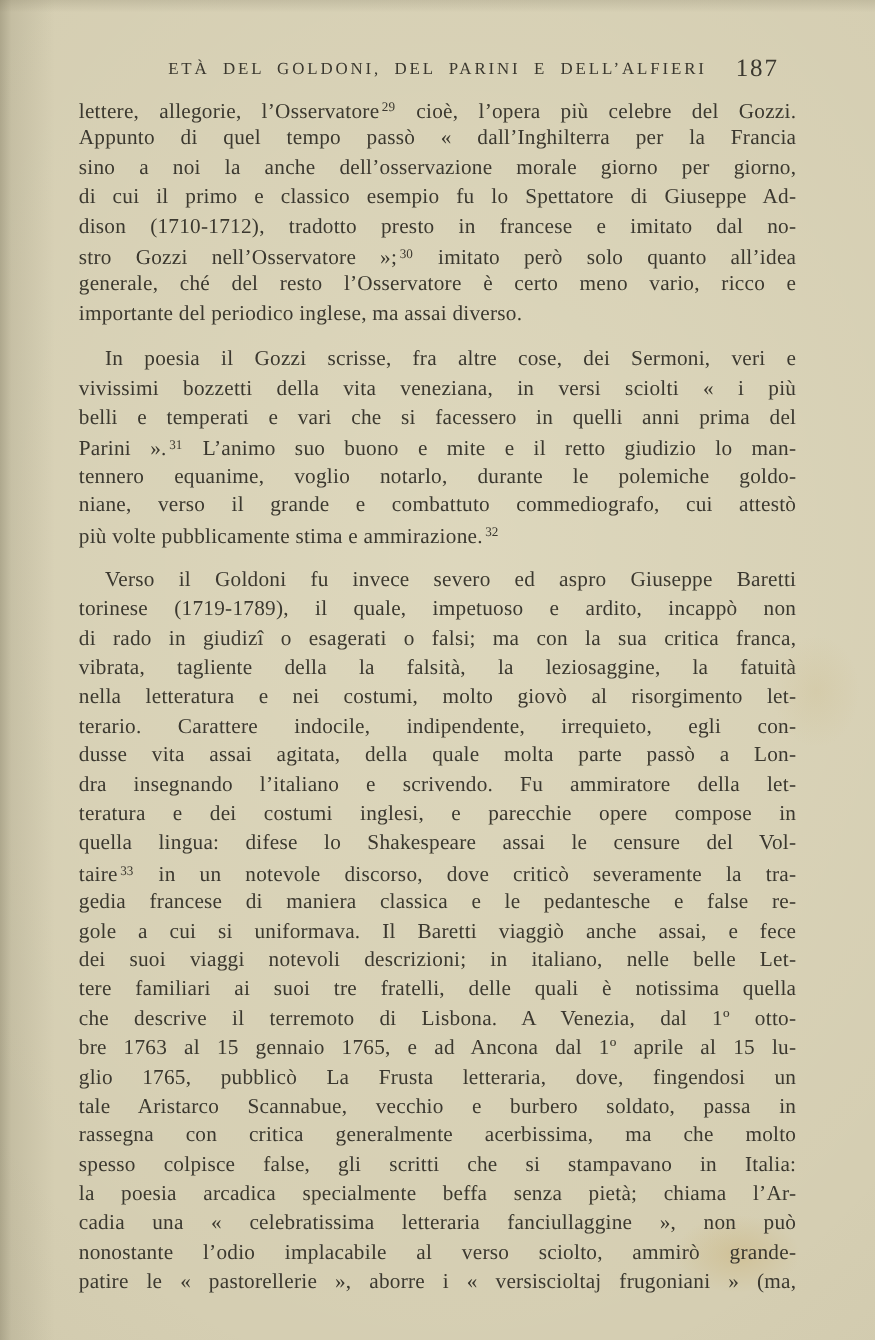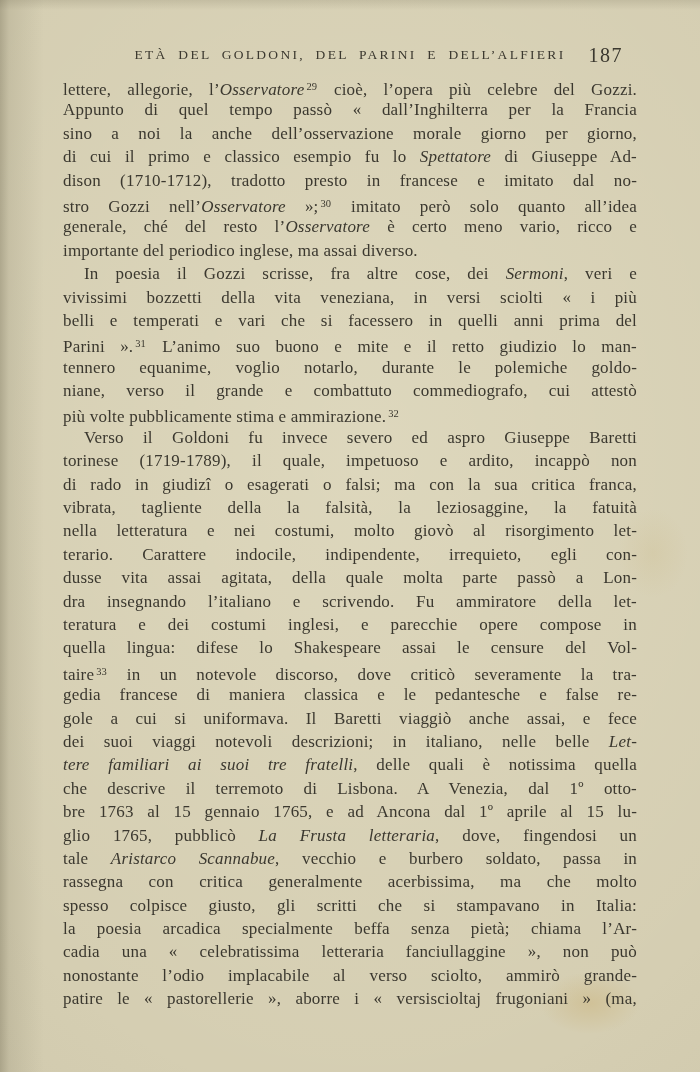--- a/index.html
+++ b/index.html
@@ -93,7 +93,6 @@
     text-indent: 21px;
   }
   .it {
-    font-style: italic;
   }
   .sup {
     font-size: 10.5px;

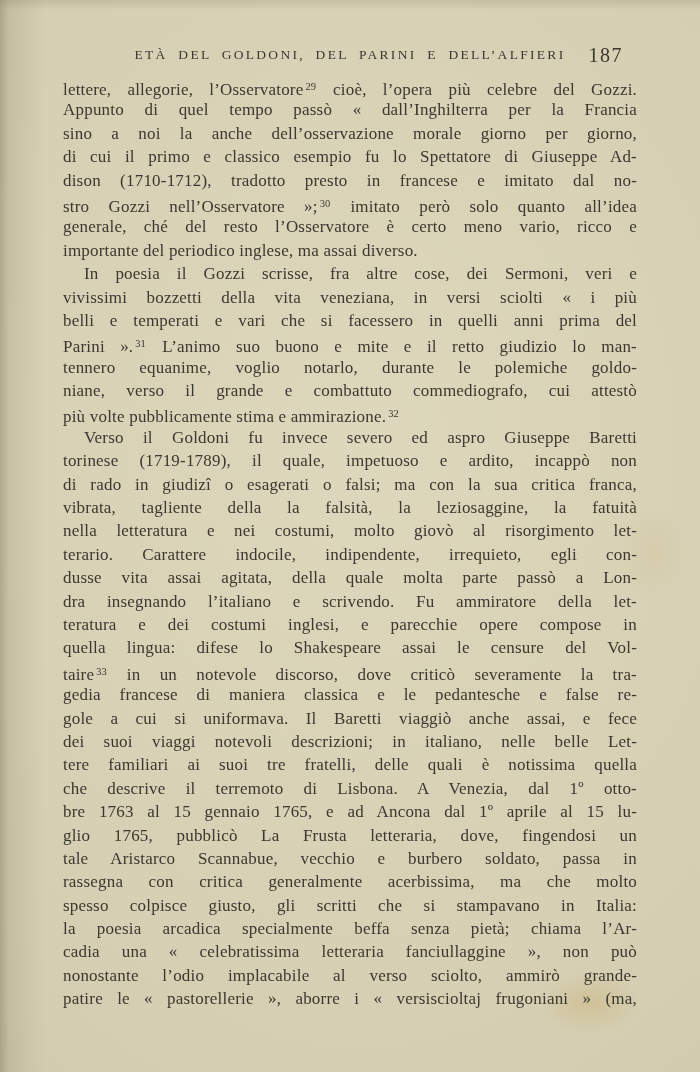--- a/index.html
+++ b/index.html
@@ -91,6 +91,7 @@
   }
   .line.ind {
     text-indent: 21px;
+    margin-top: 13px;
   }
   .it {
   }

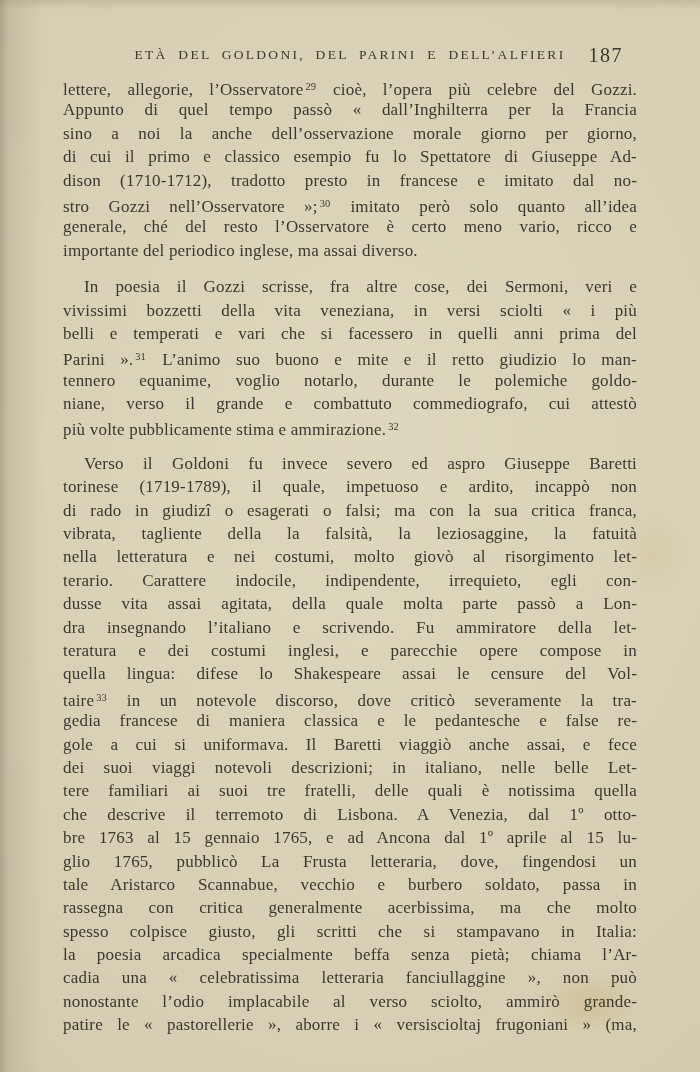--- a/index.html
+++ b/index.html
@@ -153,7 +153,7 @@
       <div class="line"><span>glio 1765, pubblicò </span><span class="it">La Frusta letteraria</span><span>, dove, fingendosi un</span></div>
       <div class="line"><span>tale </span><span class="it">Aristarco Scannabue</span><span>, vecchio e burbero soldato, passa in</span></div>
       <div class="line"><span>rassegna con critica generalmente acerbissima, ma che molto</span></div>
-      <div class="line"><span>spesso colpisce giusto, gli scritti che si stampavano in Italia:</span></div>
+      <div class="line"><span>spesso colpisce false, gli scritti che si stampavano in Italia:</span></div>
       <div class="line"><span>la poesia arcadica specialmente beffa senza pietà; chiama l’Ar-</span></div>
       <div class="line"><span>cadia una « celebratissima letteraria fanciullaggine », non può</span></div>
       <div class="line"><span>nonostante l’odio implacabile al verso sciolto, ammirò grande-</span></div>

